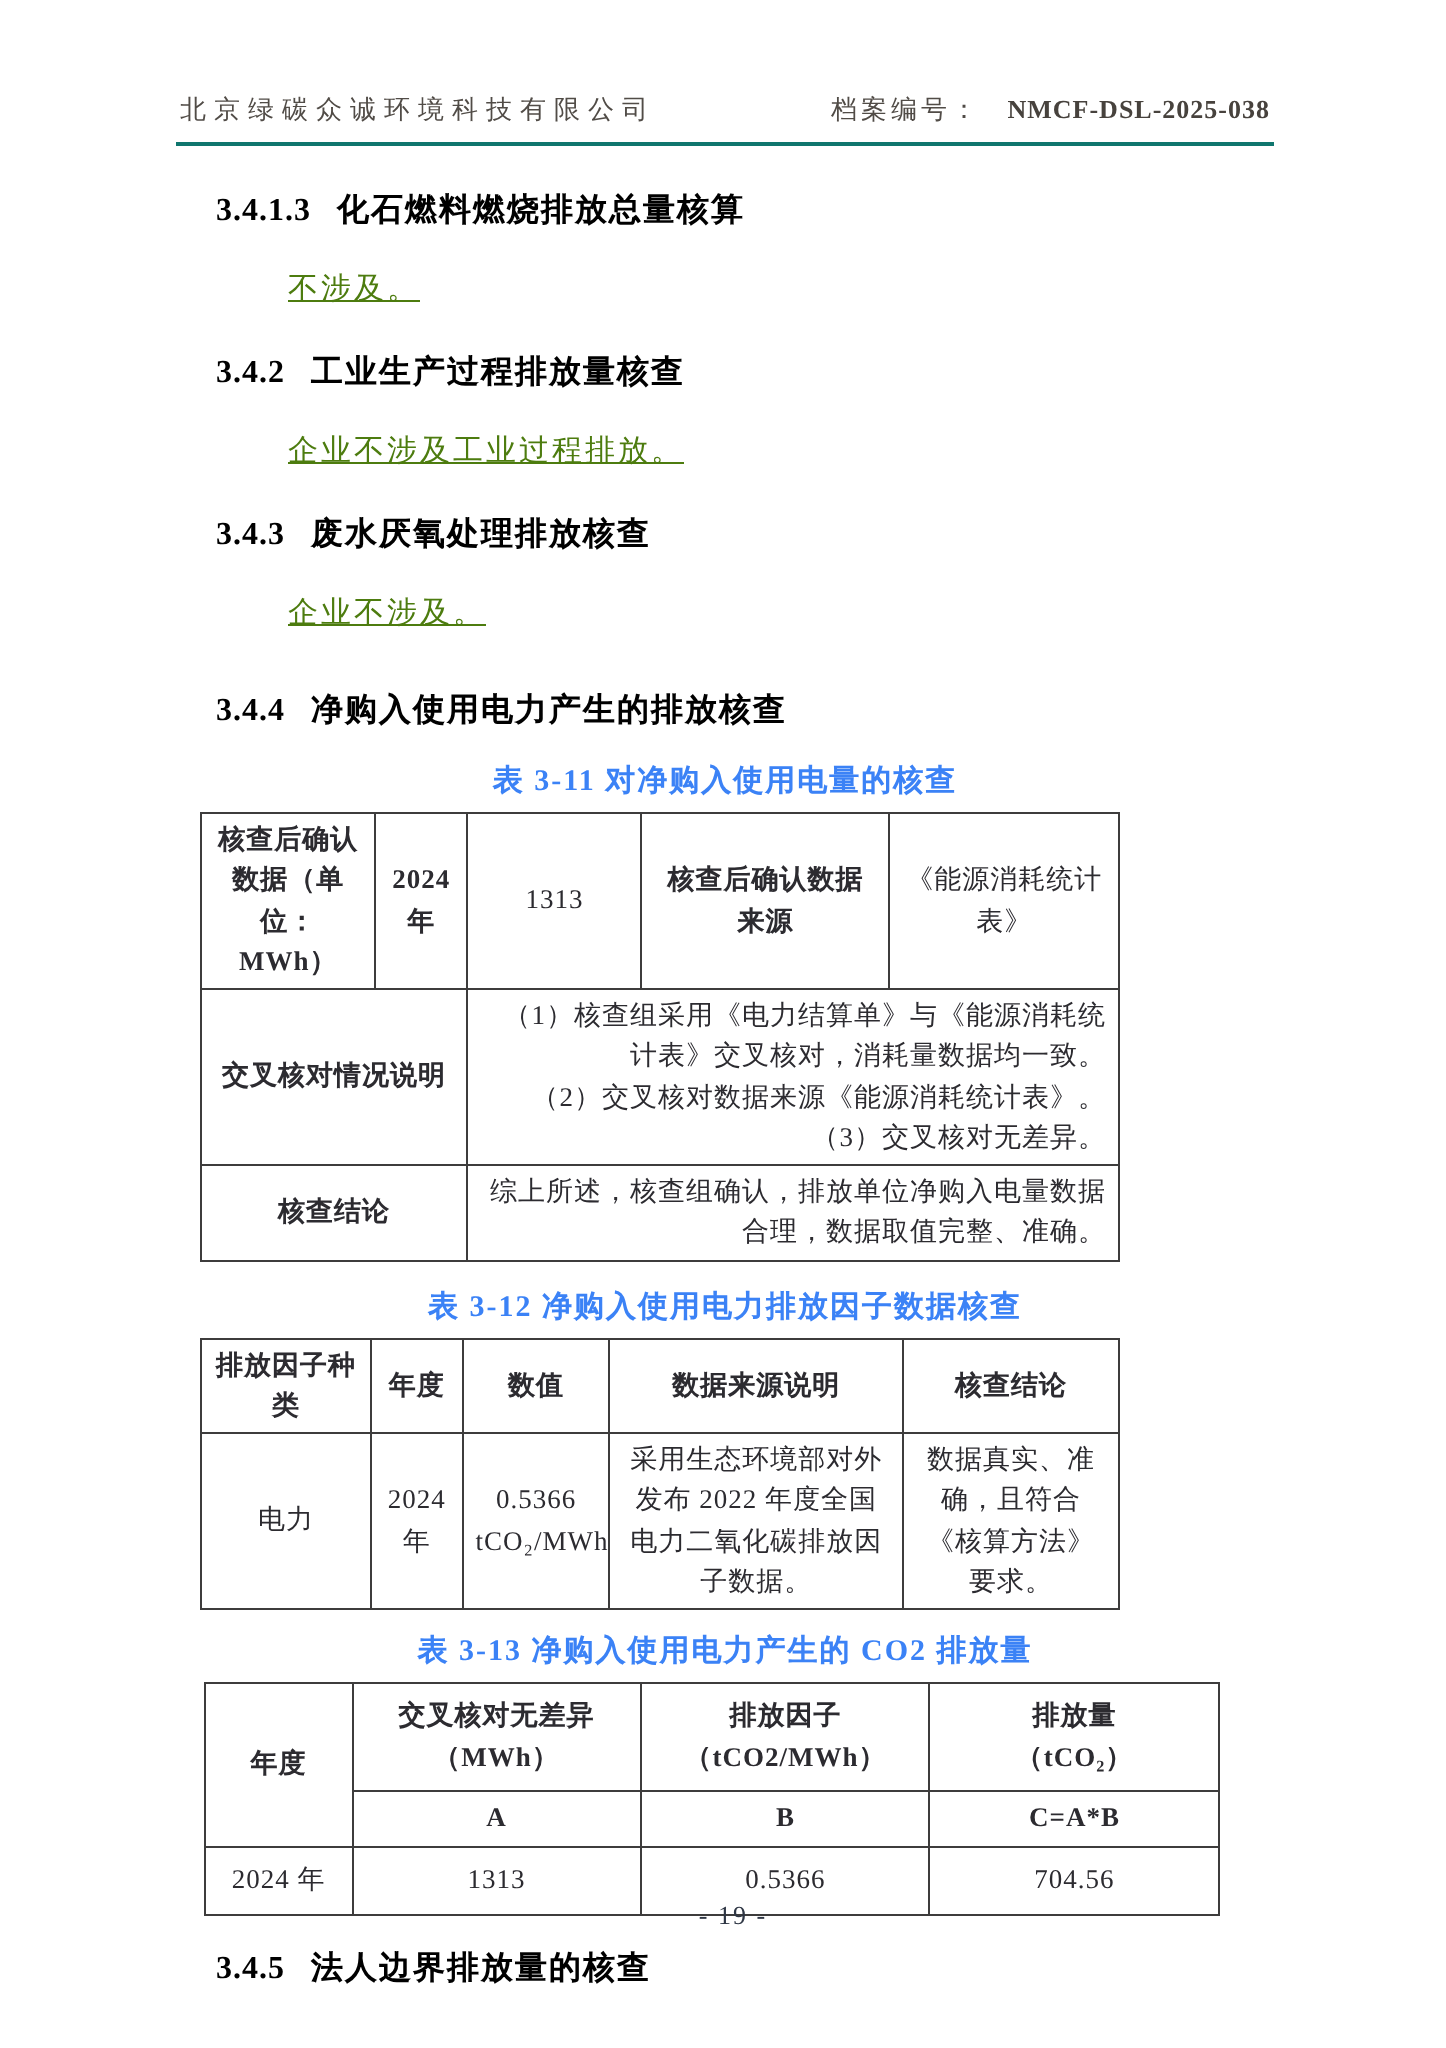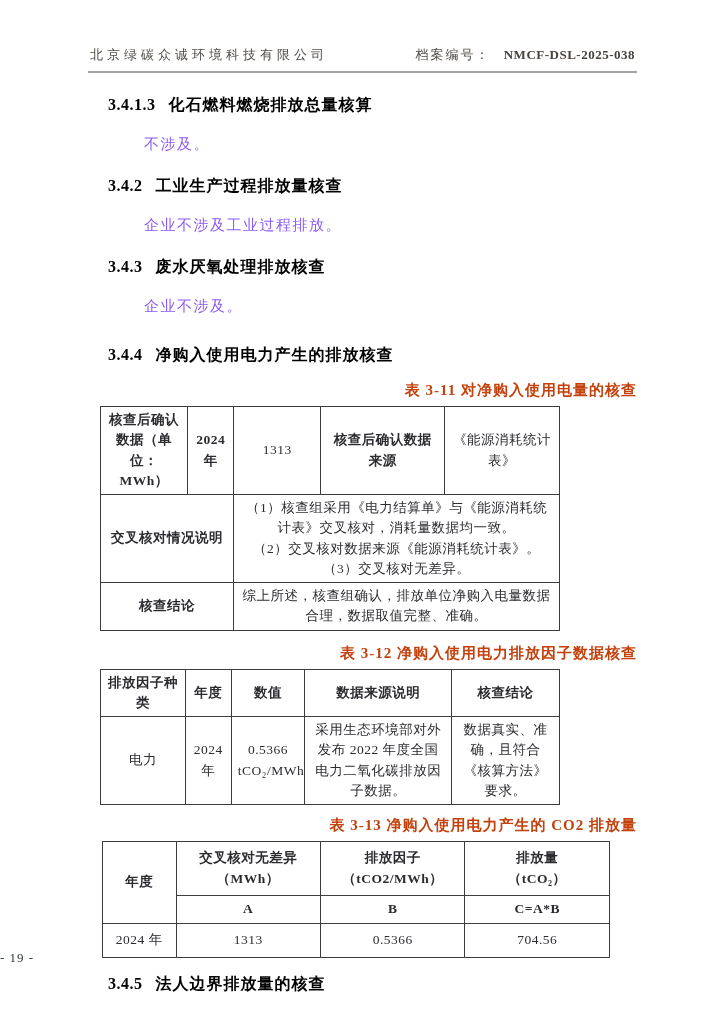--- a/index.html
+++ b/index.html
@@ -19,7 +19,7 @@
   .doc-header {
     display: flex; justify-content: space-between; align-items: flex-end;
     padding: 0 2px 7px 2px;
-    border-bottom: 2px solid #a3a3a3;
+    border-bottom: 2px solid #0f766e;
   }
   .company {
     font-size: 13px; letter-spacing: 4px; color: #514c47;

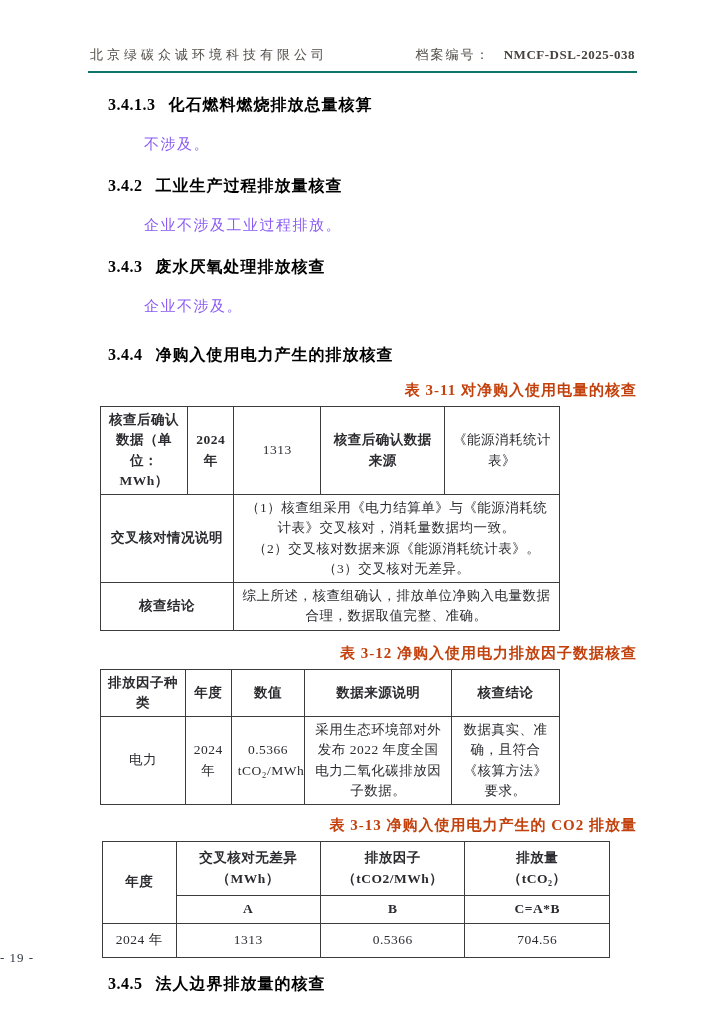--- a/index.html
+++ b/index.html
@@ -34,8 +34,8 @@
   }
   .h-sec .num { margin-right: 13px; letter-spacing: 0.5px; }
   .para {
-    font-size: 15px; color: #8b5cf6;
-    margin: 19px 0 0 56px; letter-spacing: 1.5px;
+    font-size: 15px; color: #4d7c0f;
+    margin: 19px 0 0 56px; letter-spacing: 1.5px; text-decoration: underline;
   }
   .caption {
     font-size: 15px; font-weight: bold; color: #c2410c;

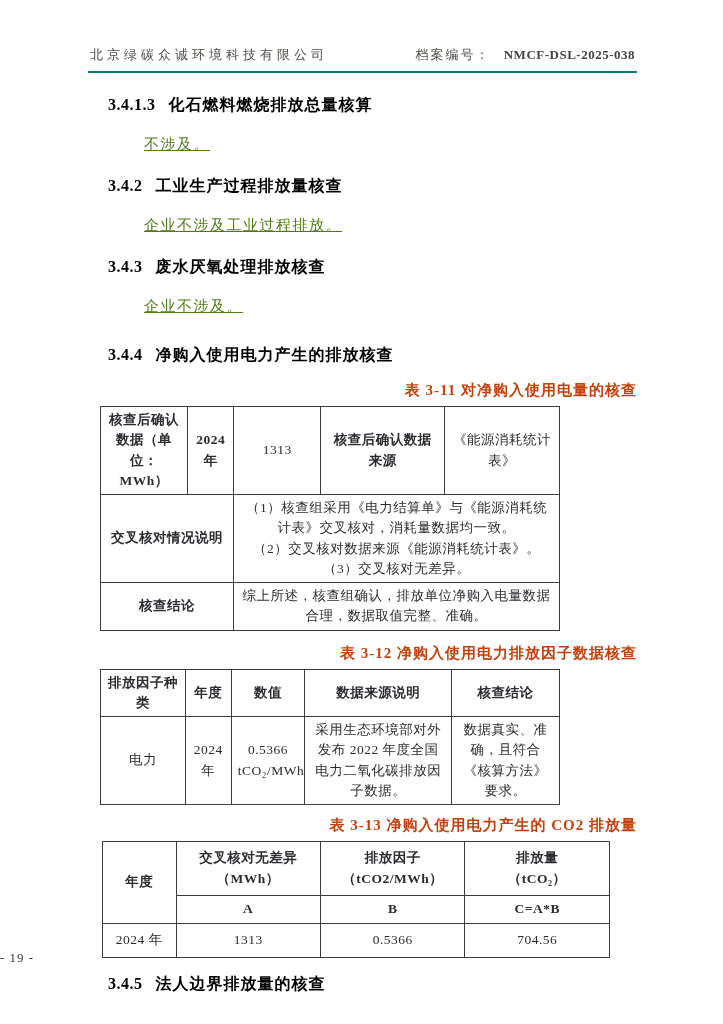--- a/index.html
+++ b/index.html
@@ -38,8 +38,8 @@
     margin: 19px 0 0 56px; letter-spacing: 1.5px; text-decoration: underline;
   }
   .caption {
-    font-size: 15px; font-weight: bold; color: #c2410c;
-    text-align: right; margin-top: 15px; letter-spacing: 1px;
+    font-size: 15px; font-weight: bold; color: #3b82f6;
+    text-align: center; margin-top: 15px; letter-spacing: 1px;
   }
   
   table {

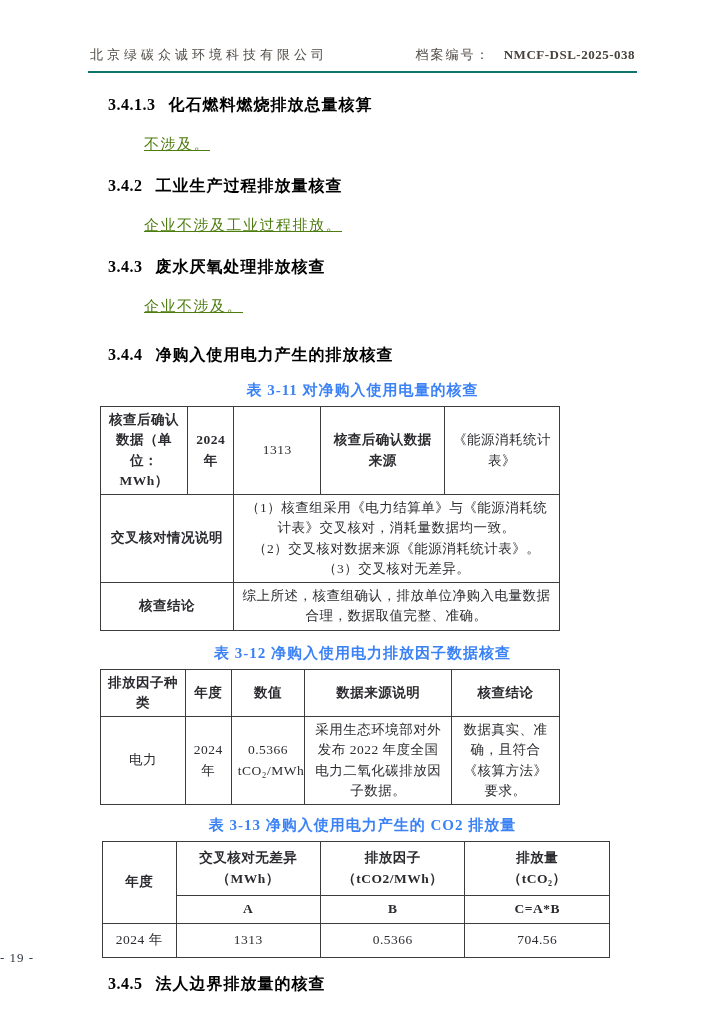--- a/index.html
+++ b/index.html
@@ -55,7 +55,7 @@
     white-space: pre-line;
     letter-spacing: 0.5px;
   }
-  td.left { text-align: center; }
+  td.left { text-align: right; }
   .bold { font-weight: bold; }
   
   .t11 col:nth-child(1){width:19%} .t11 col:nth-child(2){width:10%}

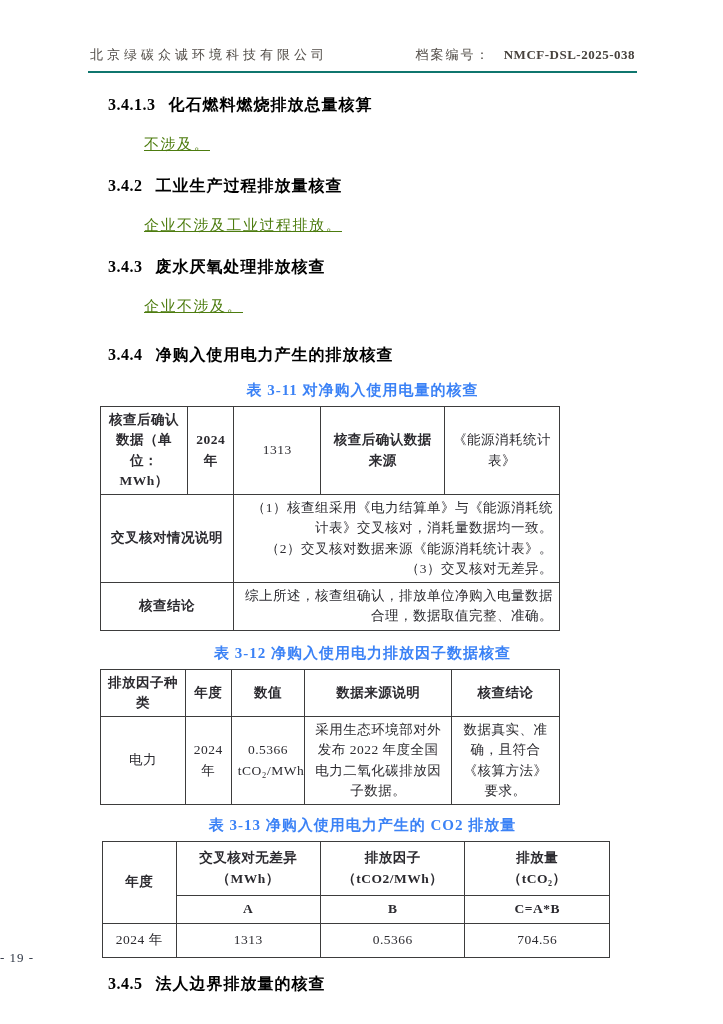--- a/index.html
+++ b/index.html
@@ -69,8 +69,8 @@
   .t13 col:nth-child(3){width:28.5%} .t13 col:nth-child(4){width:28.5%}
   
   .page-number {
-    position: absolute; left: 0; right: 0; bottom: 58px;
-    text-align: left; font-size: 13px; color: #2e3644; letter-spacing: 1px;
+    position: absolute; left: 10px; right: 0; bottom: 58px;
+    text-align: center; font-size: 13px; color: #2e3644; letter-spacing: 1px;
   }
 </style>
 </head>

